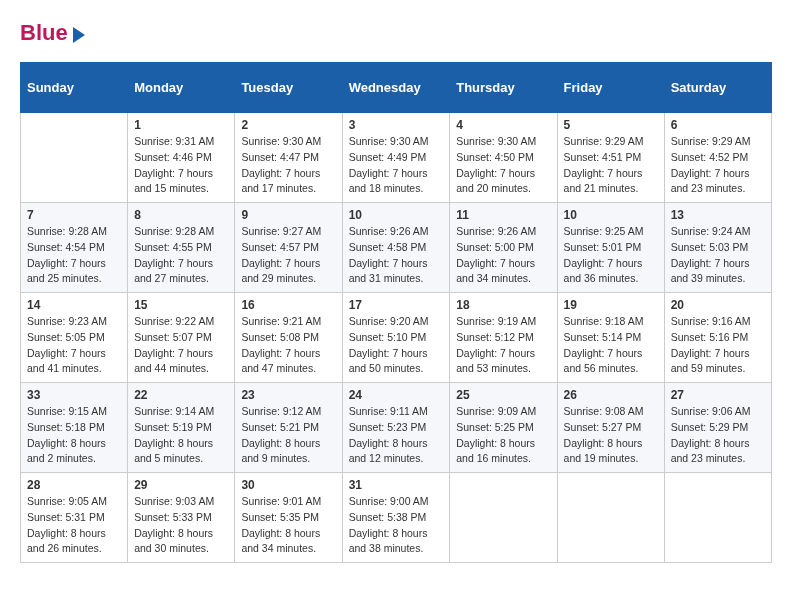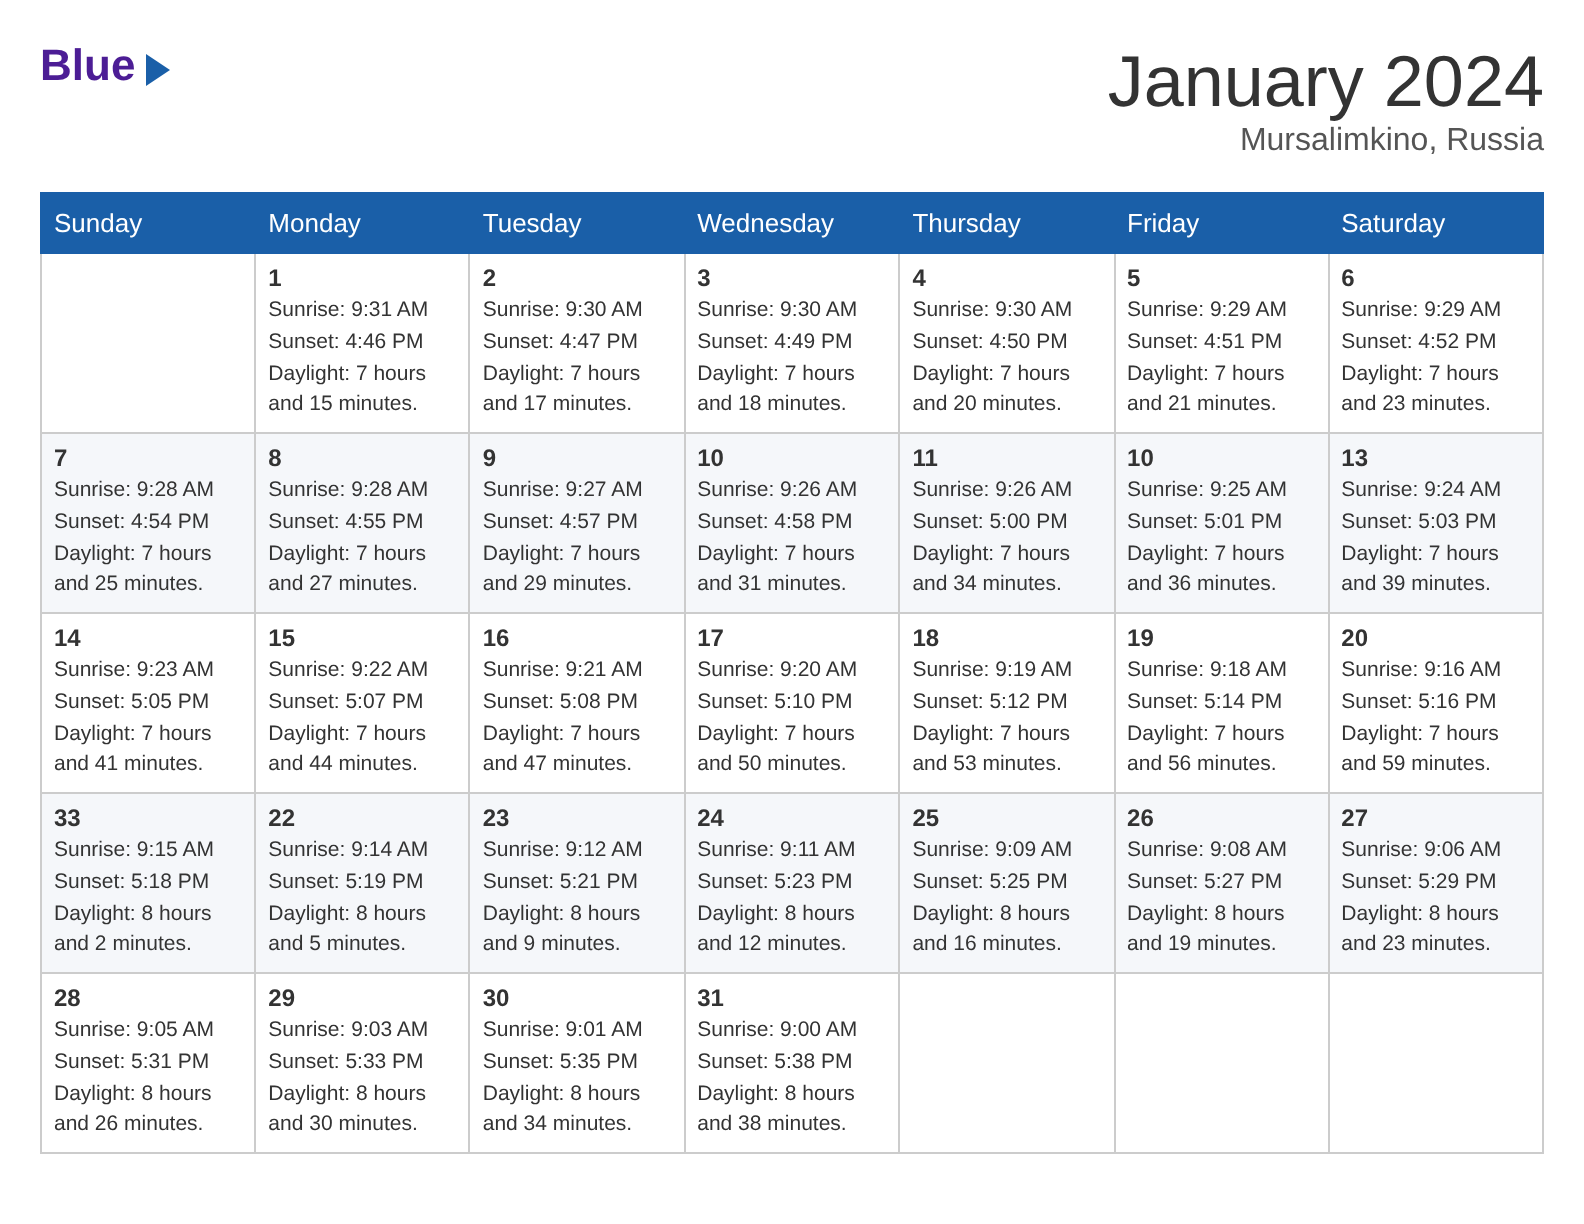--- a/index.html
+++ b/index.html
@@ -34,7 +34,7 @@
     .logo-blue {
       font-size: 22px;
       font-weight: bold;
-      color: #4c1d95;
+      color: #be185d;
     }
     .logo-arrow {
       width: 0;

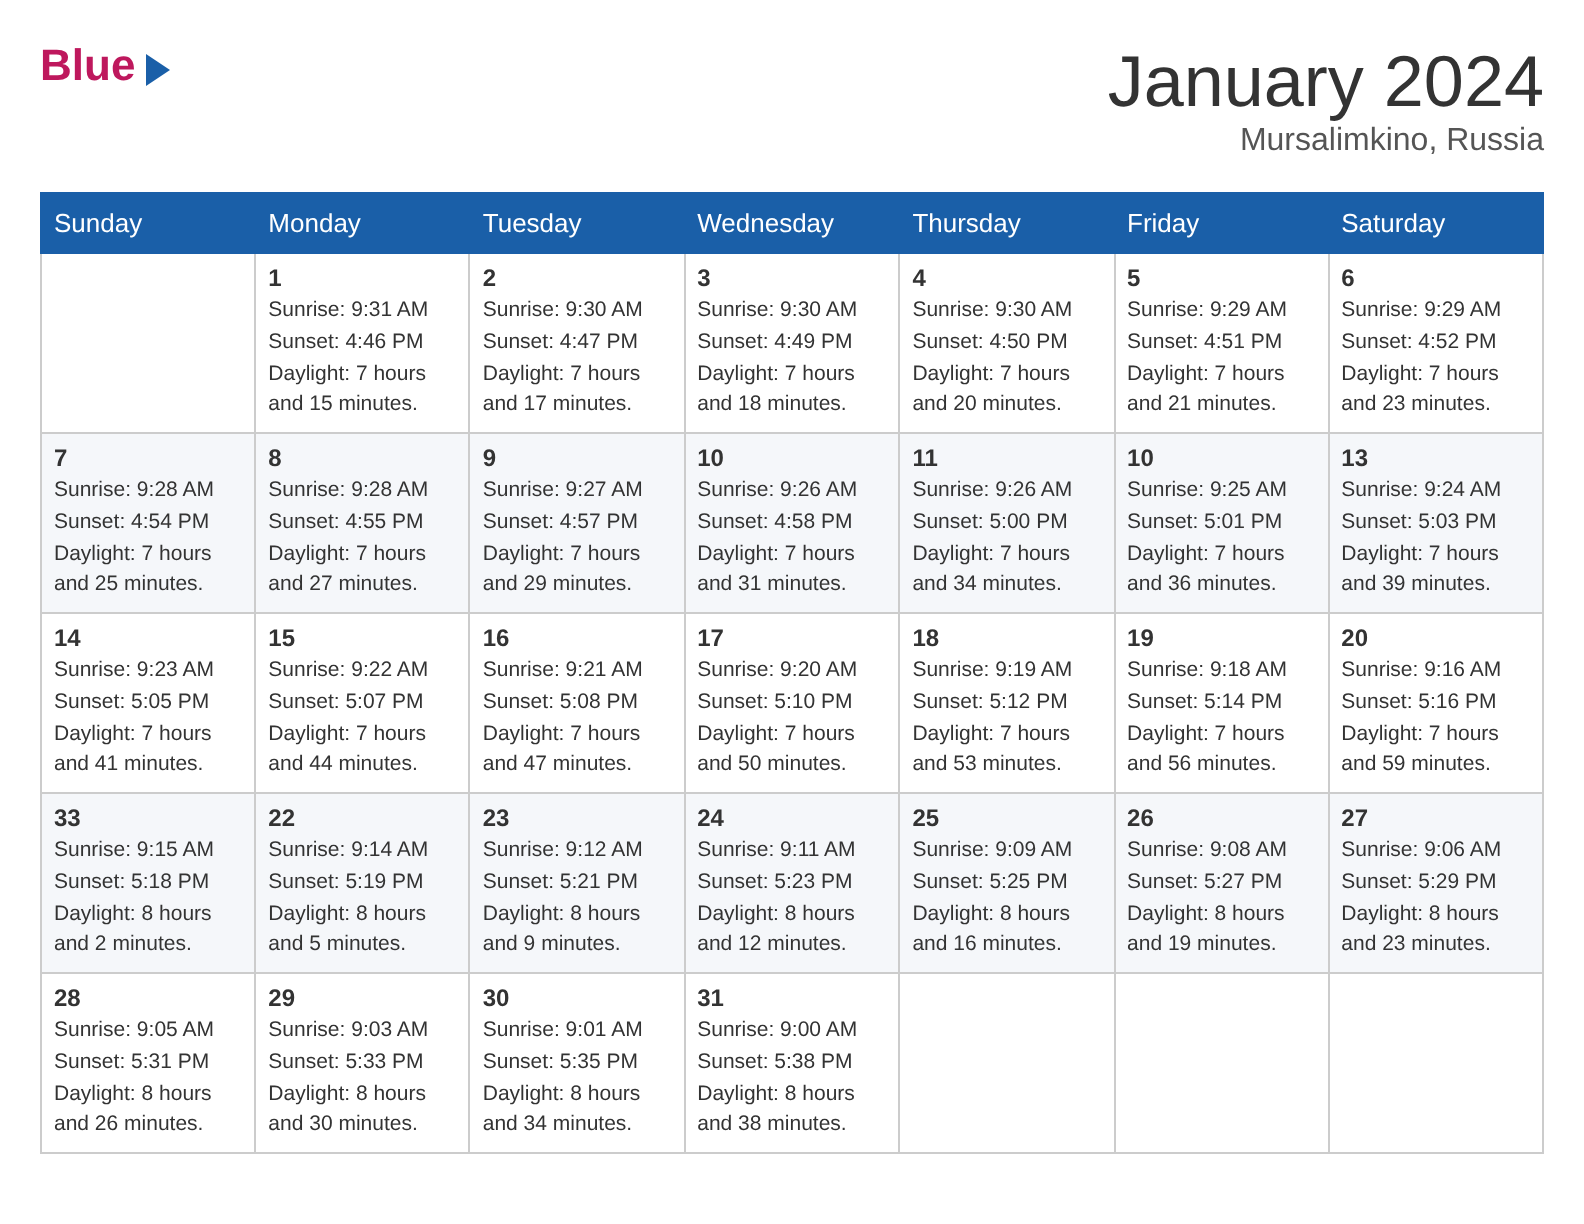--- a/index.html
+++ b/index.html
@@ -108,10 +108,6 @@
       <span class="logo-blue">Blue</span>
       <div class="logo-arrow"></div>
     </div>
-  </div>
-  <div class="title-area">
-    <div class="month-title">January 2024</div>
-    <div class="location">Mursalimkino, Russia</div>
   </div>
 </div>
 

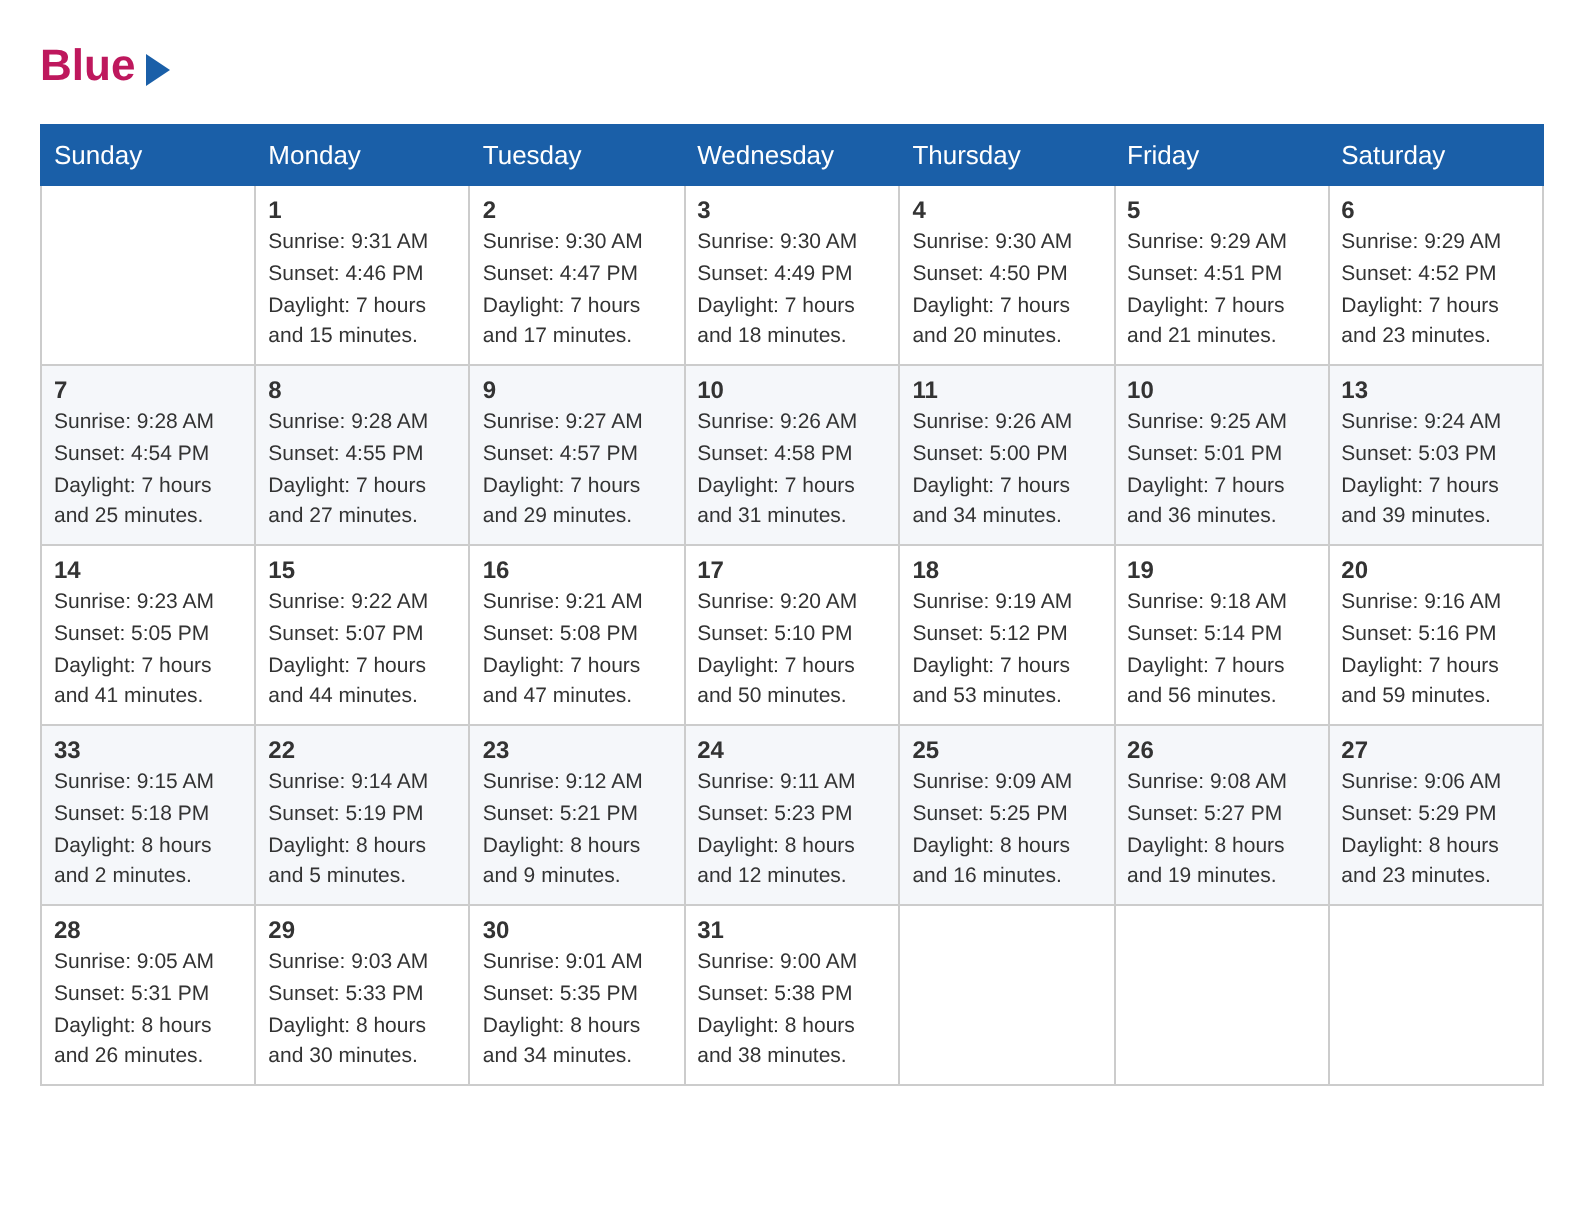--- a/index.html
+++ b/index.html
@@ -64,9 +64,9 @@
     th {
       background-color: #1a5fa8;
       color: #fff;
-      padding: 7px 6px;
+      padding: 17px 6px;
       font-size: 13px;
-      font-weight: normal;
+      font-weight: bold;
       text-align: left;
       border: 1px solid #1a5fa8;
     }

